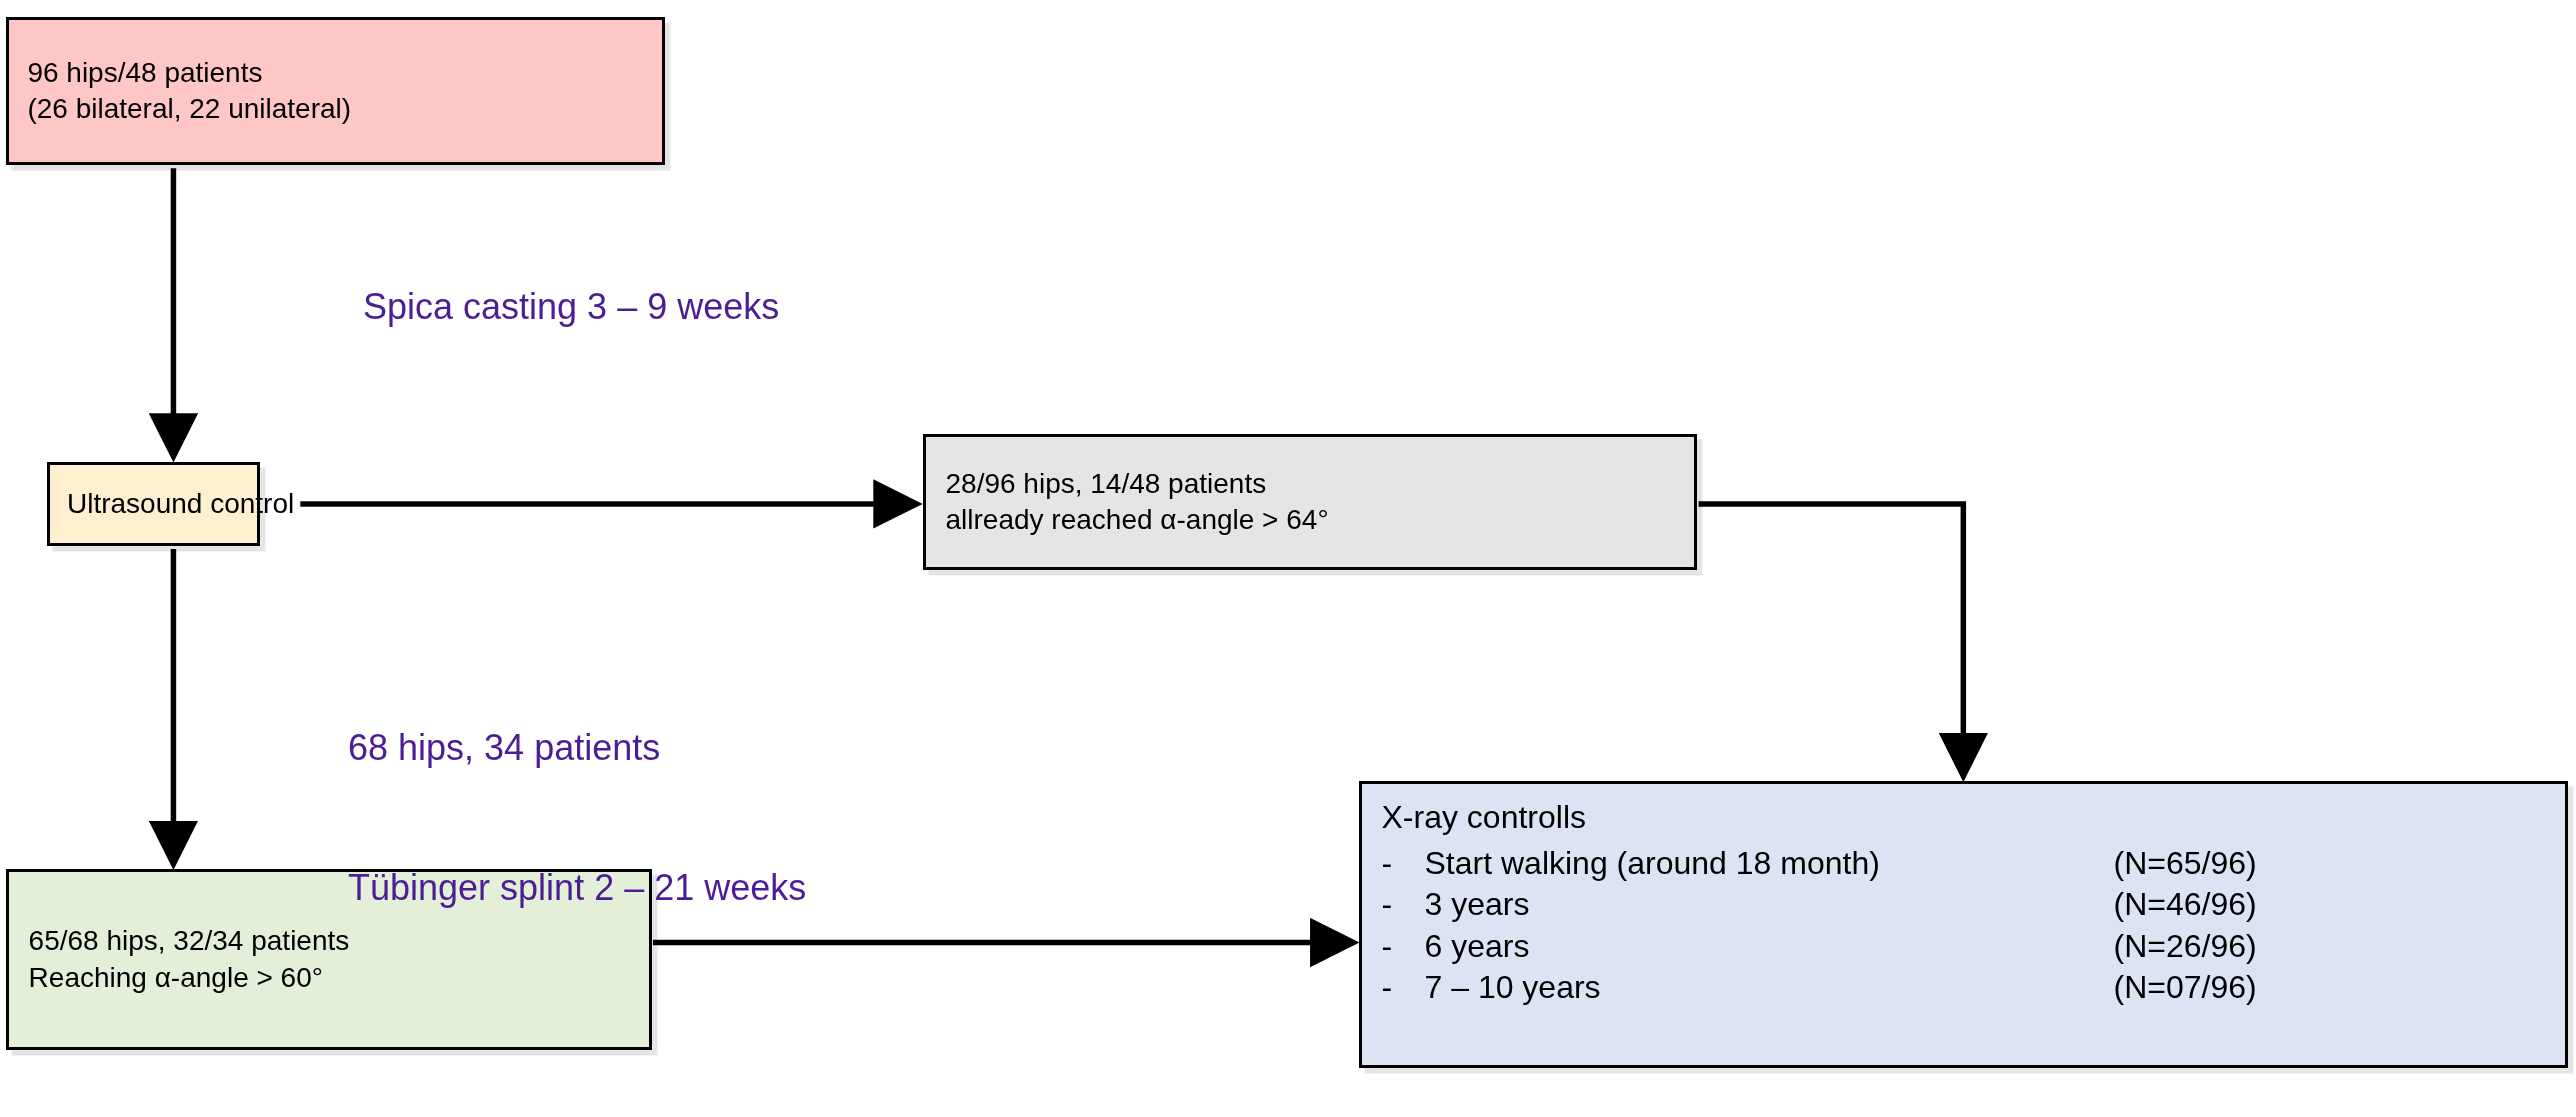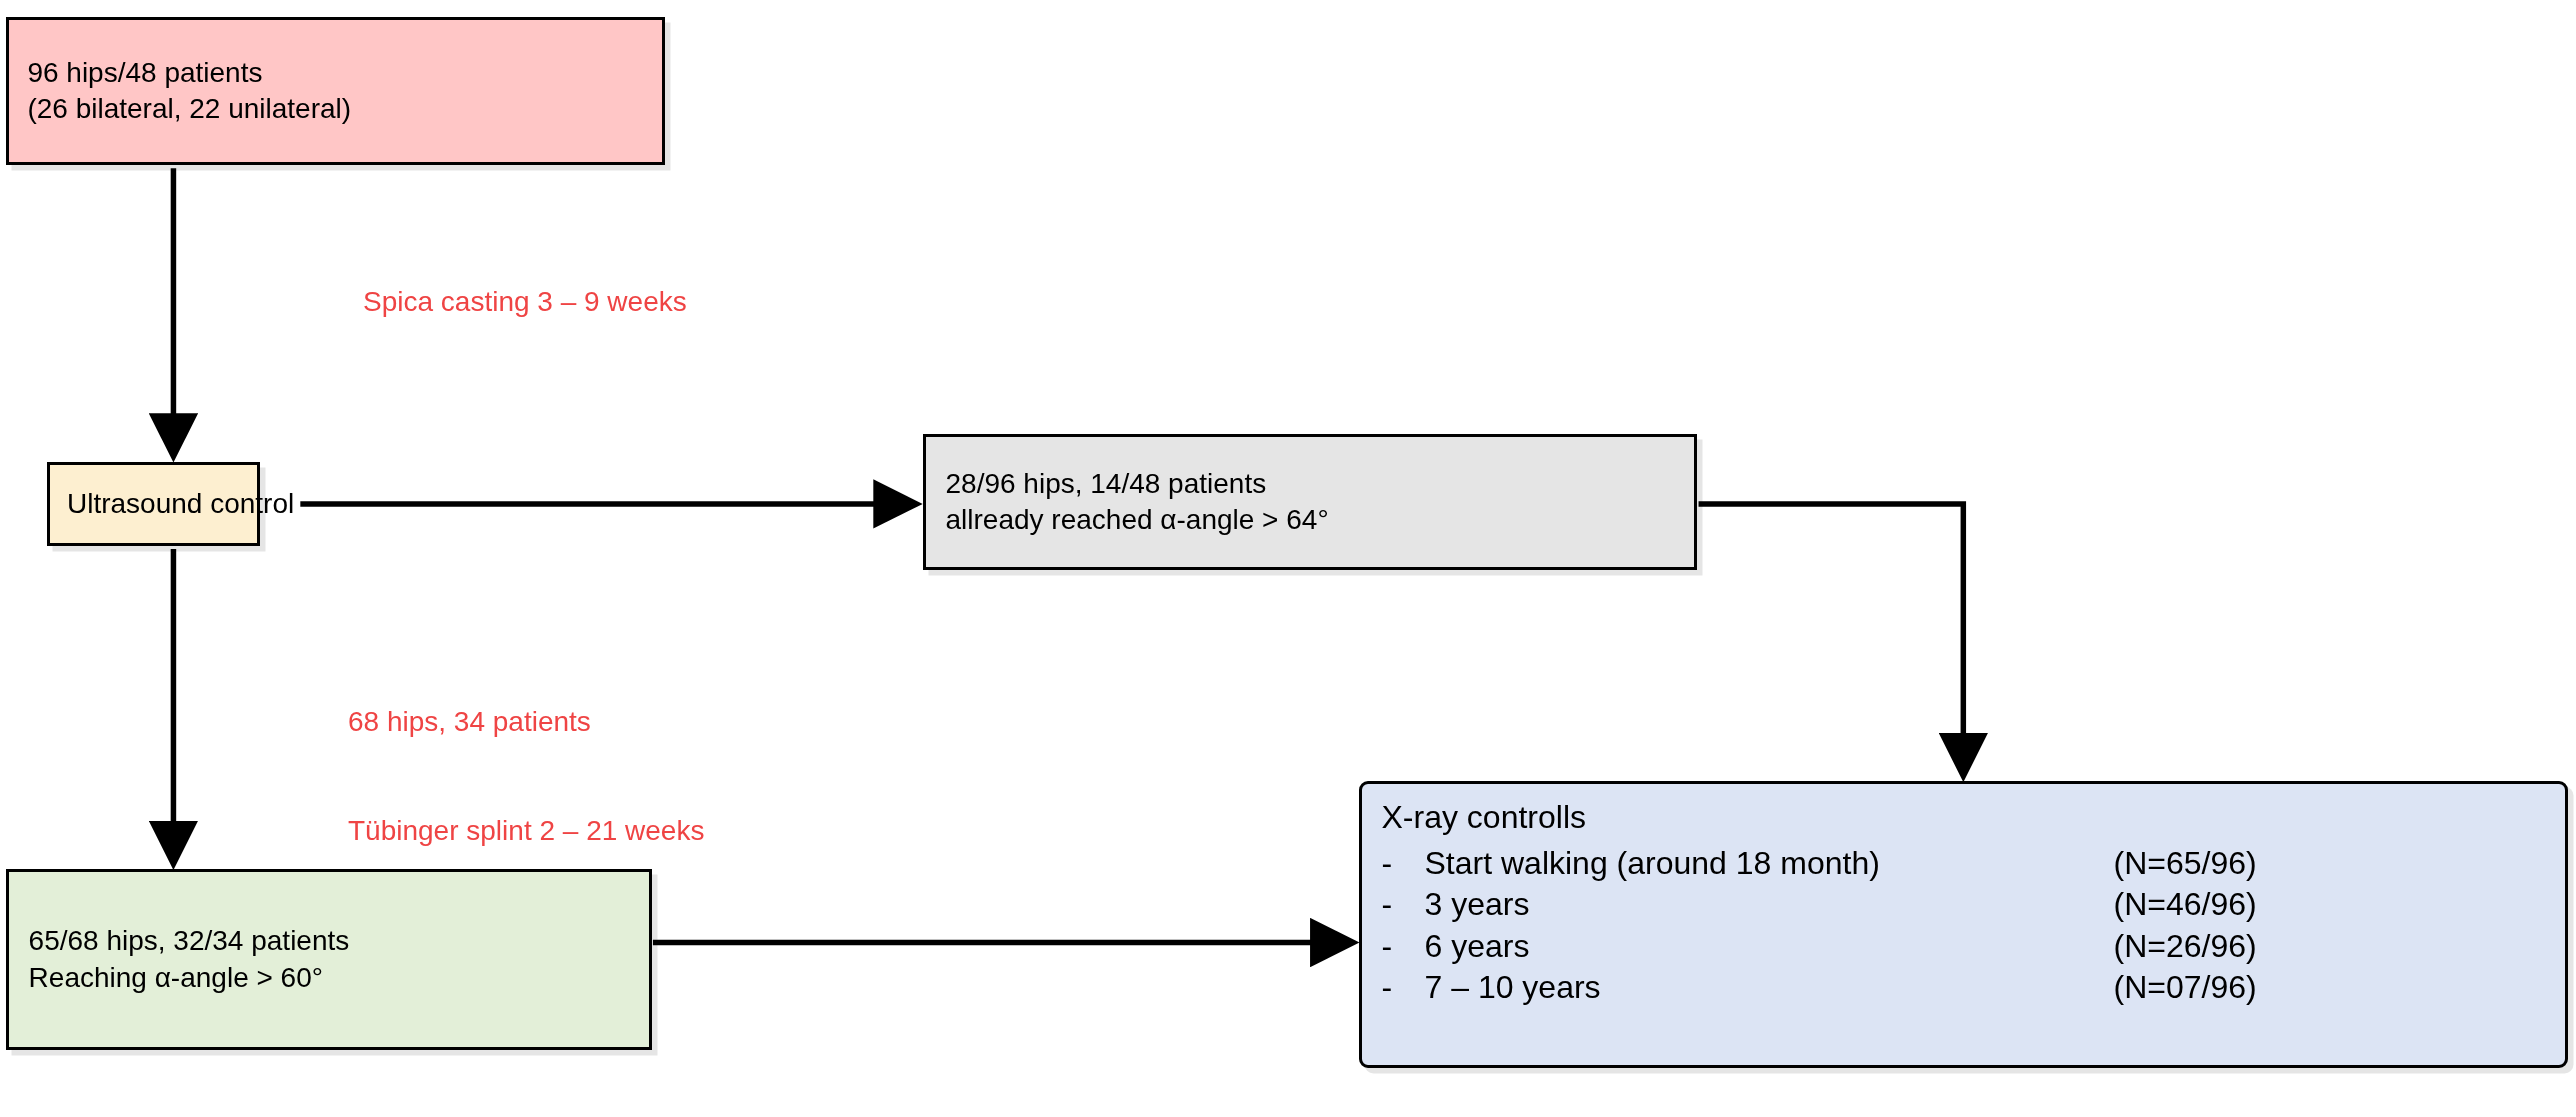--- a/index.html
+++ b/index.html
@@ -25,7 +25,7 @@
   .xrow .what{width:689px;flex:0 0 689px;white-space:pre;}
   .xrow .cnt{white-space:pre;}
 
-  .edgelabel{position:absolute;font-size:28px;line-height:1.30;color:#ef4444;white-space:pre;}
+  .edgelabel{position:absolute;font-size:36px;line-height:1.30;color:#4c1d95;white-space:pre;}
   #lbl-spica{left:363px;top:284px;}
   #lbl-splint{left:348px;top:631px;}
 </style>

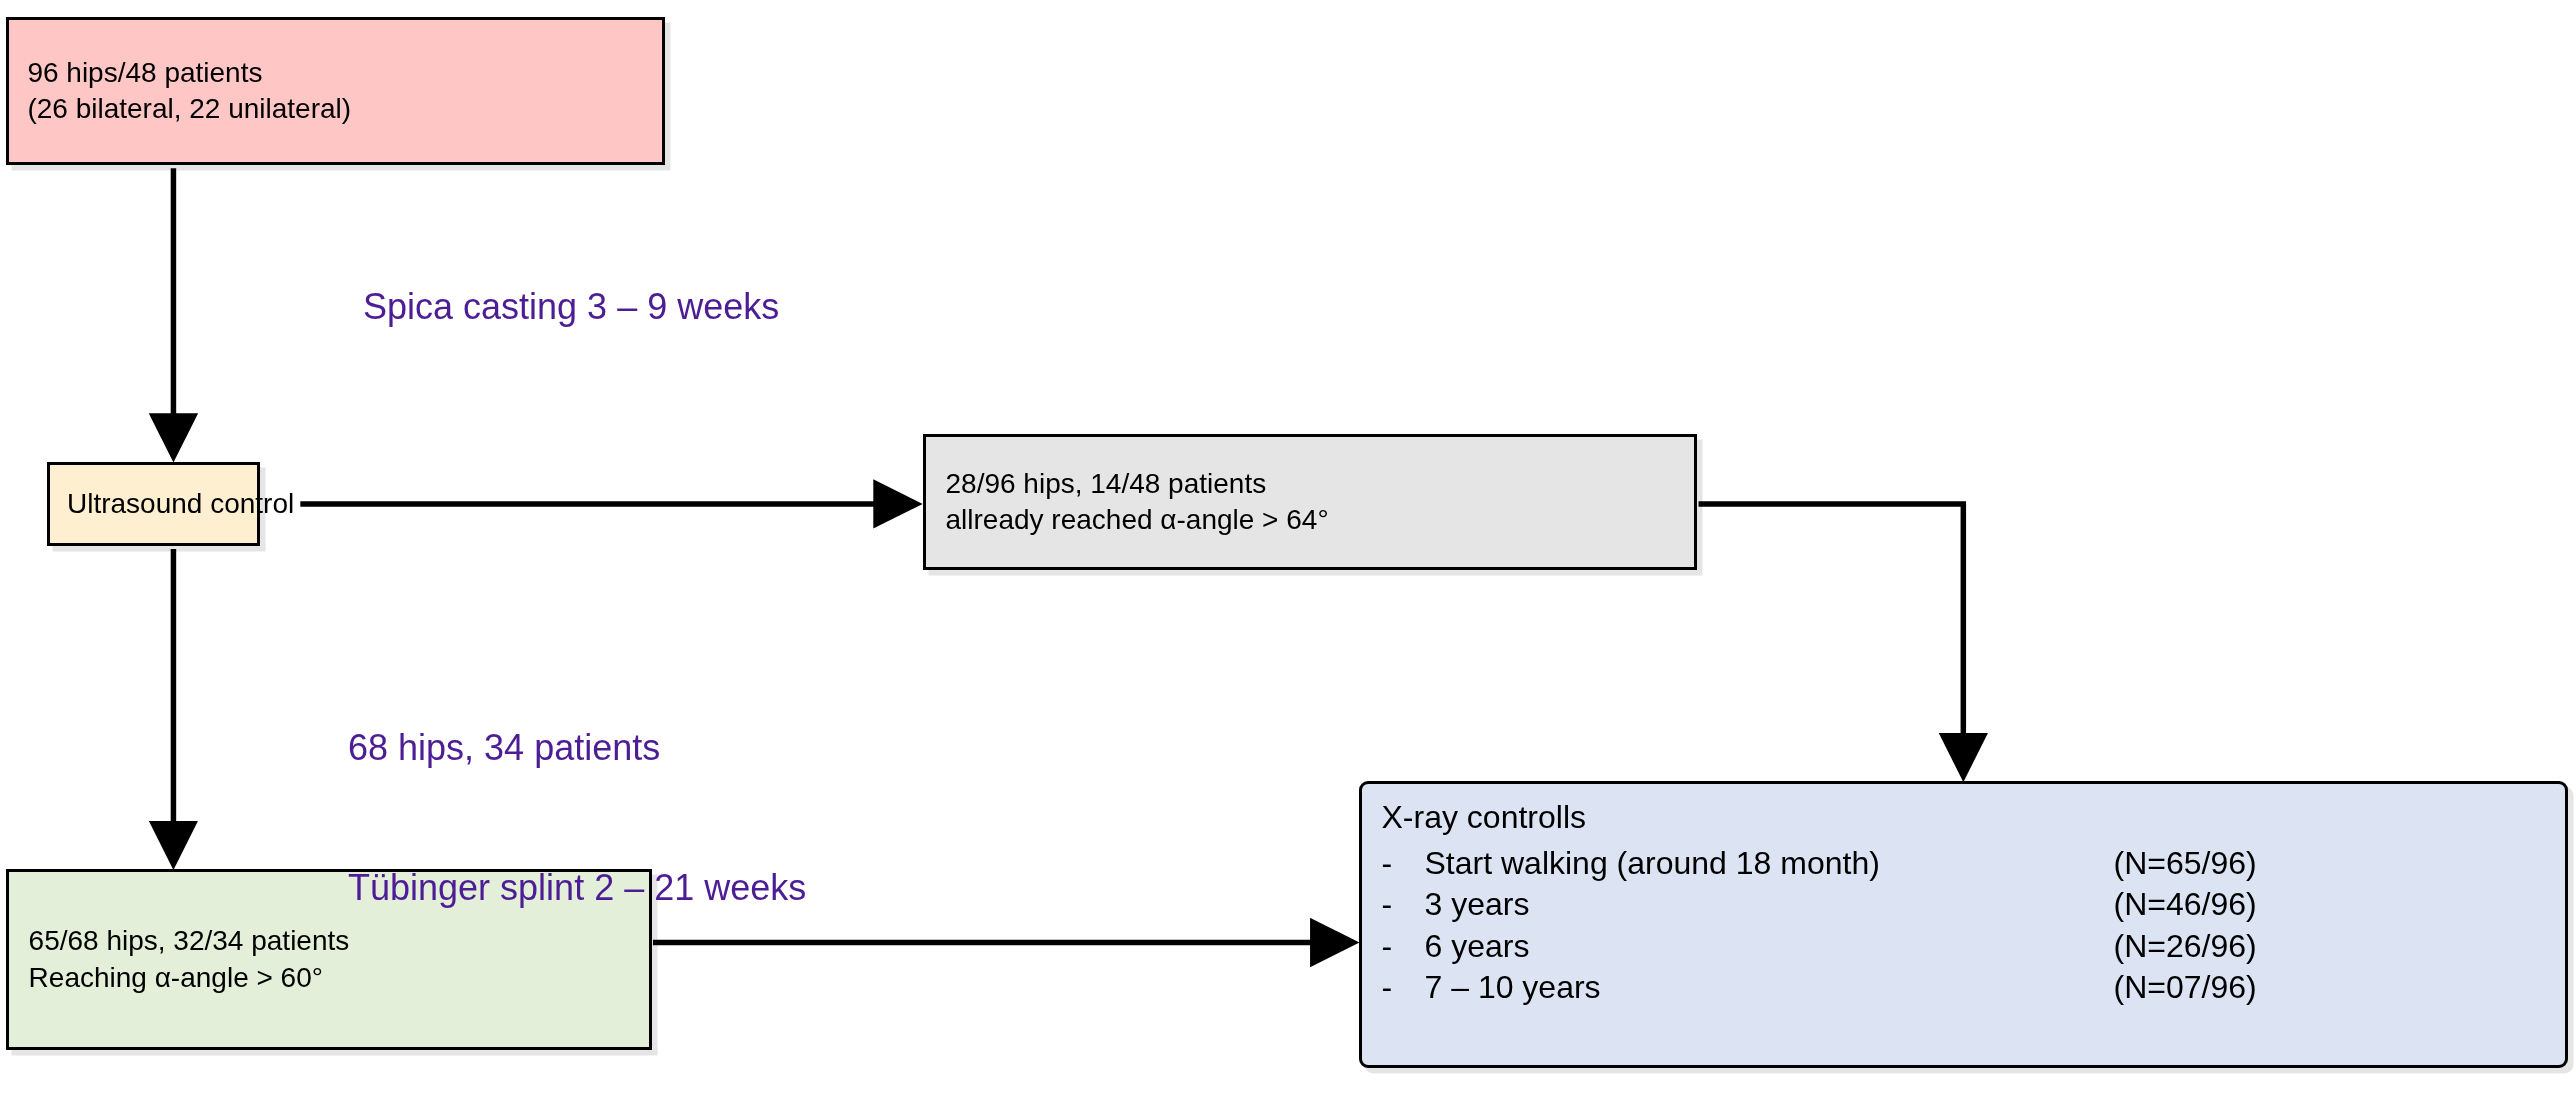--- a/index.html
+++ b/index.html
@@ -17,7 +17,7 @@
   #node-early{left:923px;top:434px;width:774px;height:136px;background:#e5e5e5;padding-left:19.5px;}
   #node-reached{left:6.1px;top:869px;width:646px;height:181px;background:#E3EFD8;padding-left:19.5px;}
   #node-xray{left:1359px;top:781px;width:1209px;height:287px;background:#DCE4F4;padding-left:19.5px;
-             justify-content:flex-start;padding-top:13.4px;border-radius:9px;}
+             justify-content:flex-start;padding-top:13.4px;}
 
   #node-xray .title{font-size:32px;line-height:1.30;color:#000;margin-bottom:3.7px;}
   .xrow{display:flex;align-items:baseline;font-size:32px;line-height:1.30;color:#000;}

